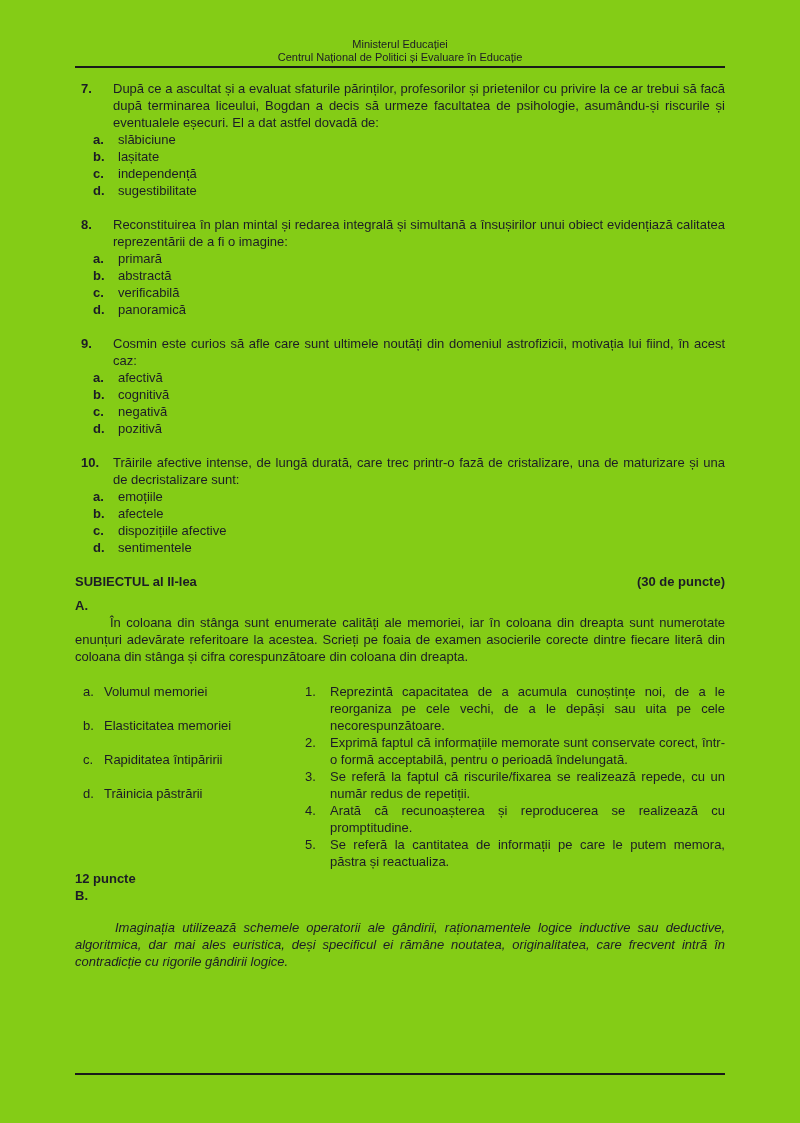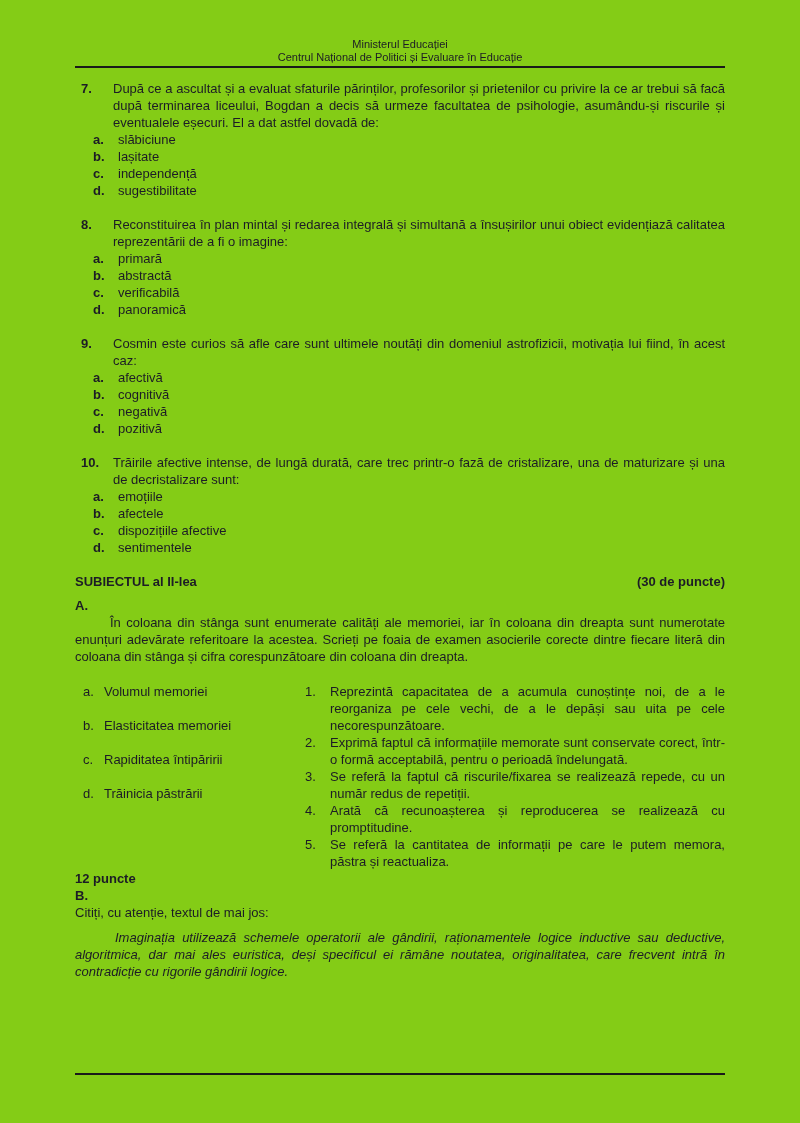--- a/index.html
+++ b/index.html
@@ -279,7 +279,6 @@
     <div class="points-line">12 puncte</div>
 
     <div class="part-label">B.</div>
-    <div class="instr-line">Citiți, cu atenție, textul de mai jos:</div>
     <p class="quote-par">Imaginația utilizează schemele operatorii ale gândirii, raționamentele logice inductive sau deductive, algoritmica, dar mai ales euristica, deși specificul ei rămâne noutatea, originalitatea, care frecvent intră în contradicție cu rigorile gândirii logice.</p>
 
   </div>

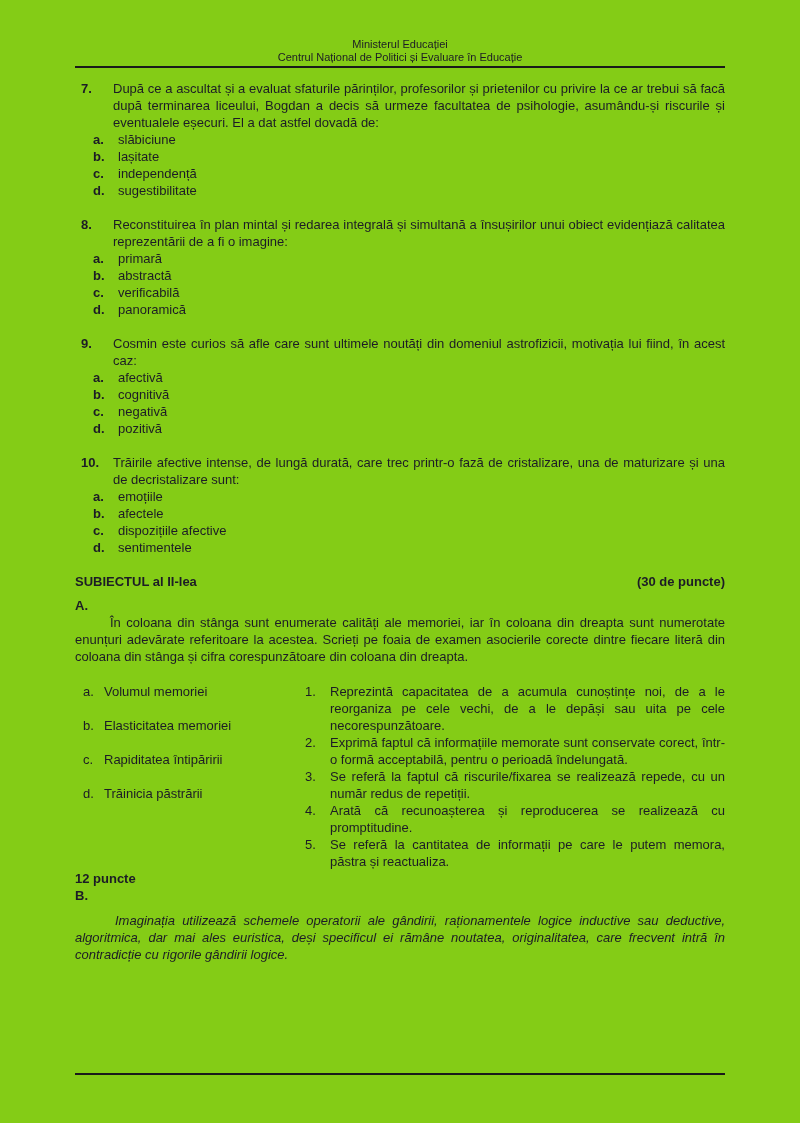--- a/index.html
+++ b/index.html
@@ -88,7 +88,7 @@
   }
   .instr-line { font-size: 13px; line-height: 17px; }
   .quote-par {
-    margin-top: 8px;
+    margin-top: 15px;
     font-size: 13px;
     line-height: 17px;
     font-style: italic;

